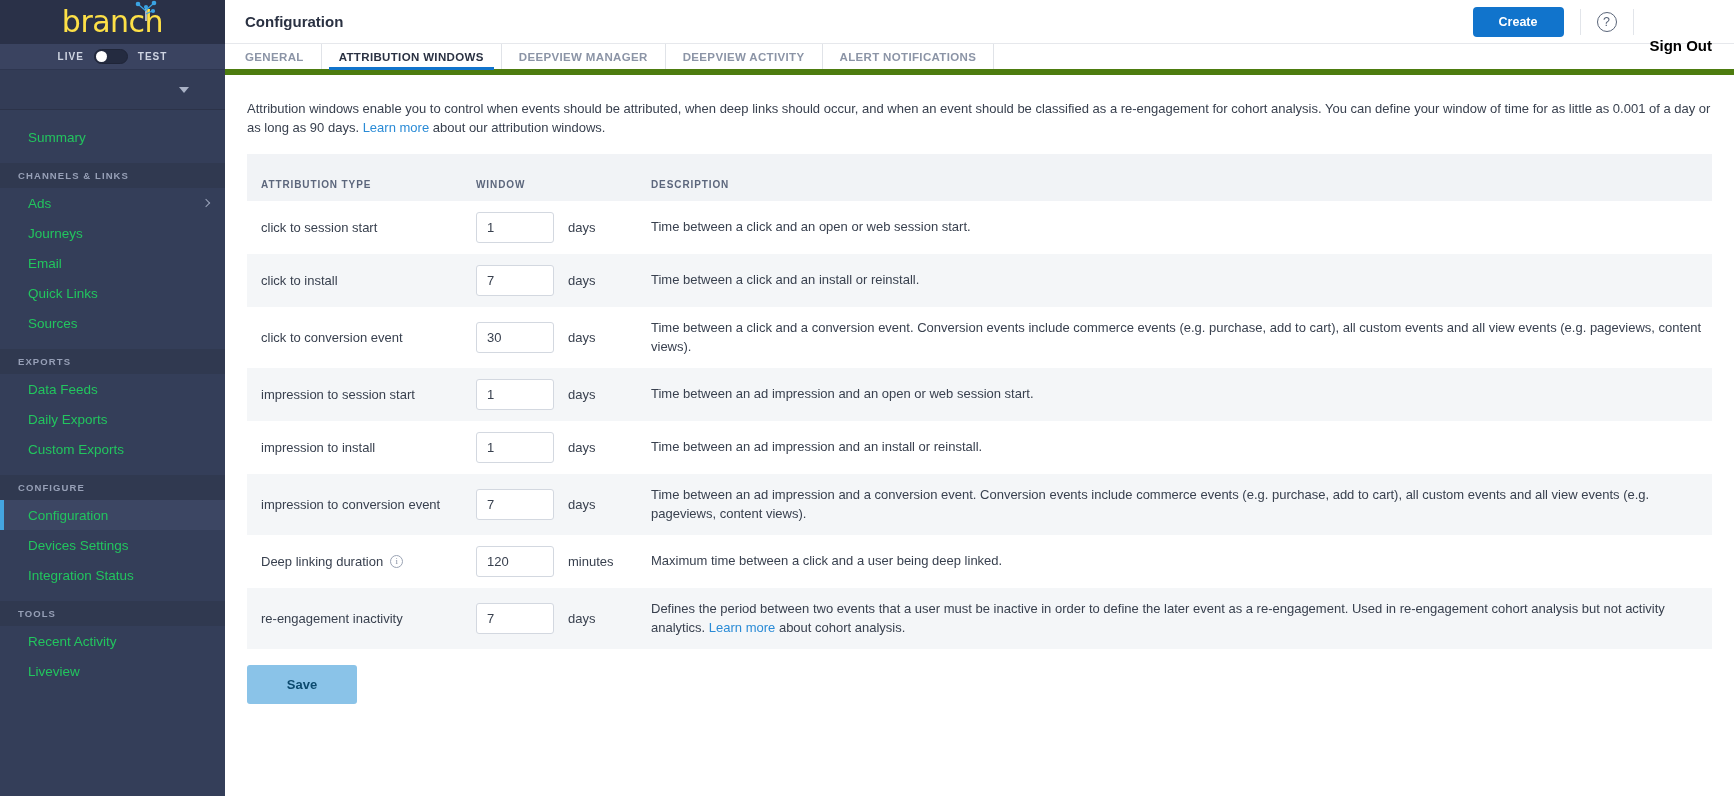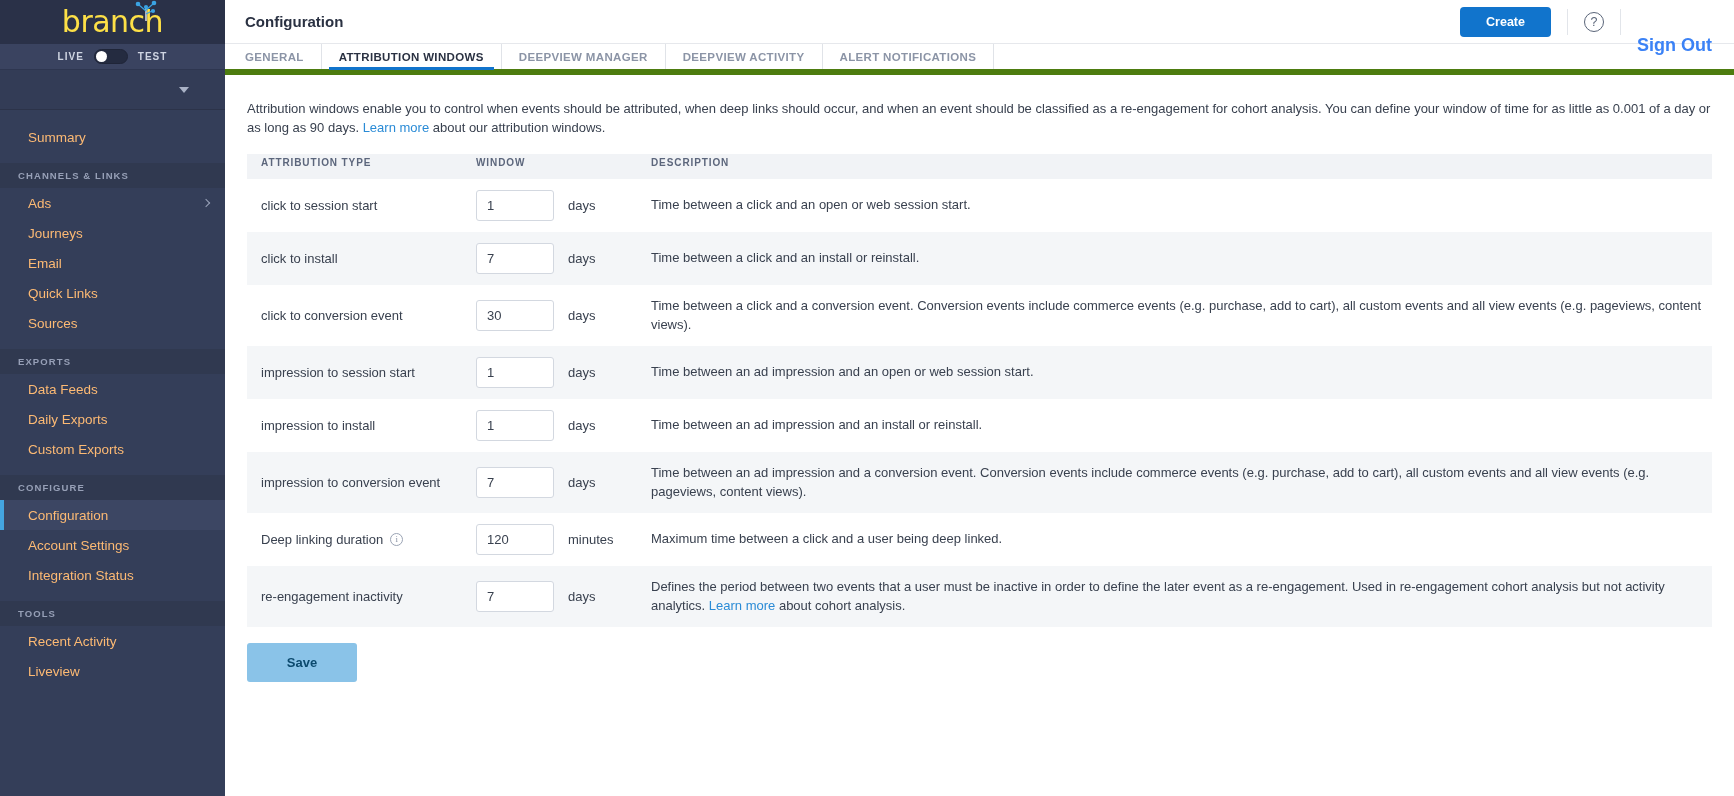--- a/index.html
+++ b/index.html
@@ -182,9 +182,9 @@
     font-family: "Liberation Sans", sans-serif;
   }
   .sign-out {
-    font-size: 18px;
-    font-weight: bold;
-    color: #3b82f6;
+    font-size: 15px;
+    font-weight: bold;
+    color: #000000;
     cursor: pointer;
     margin-top: 48px;
   }

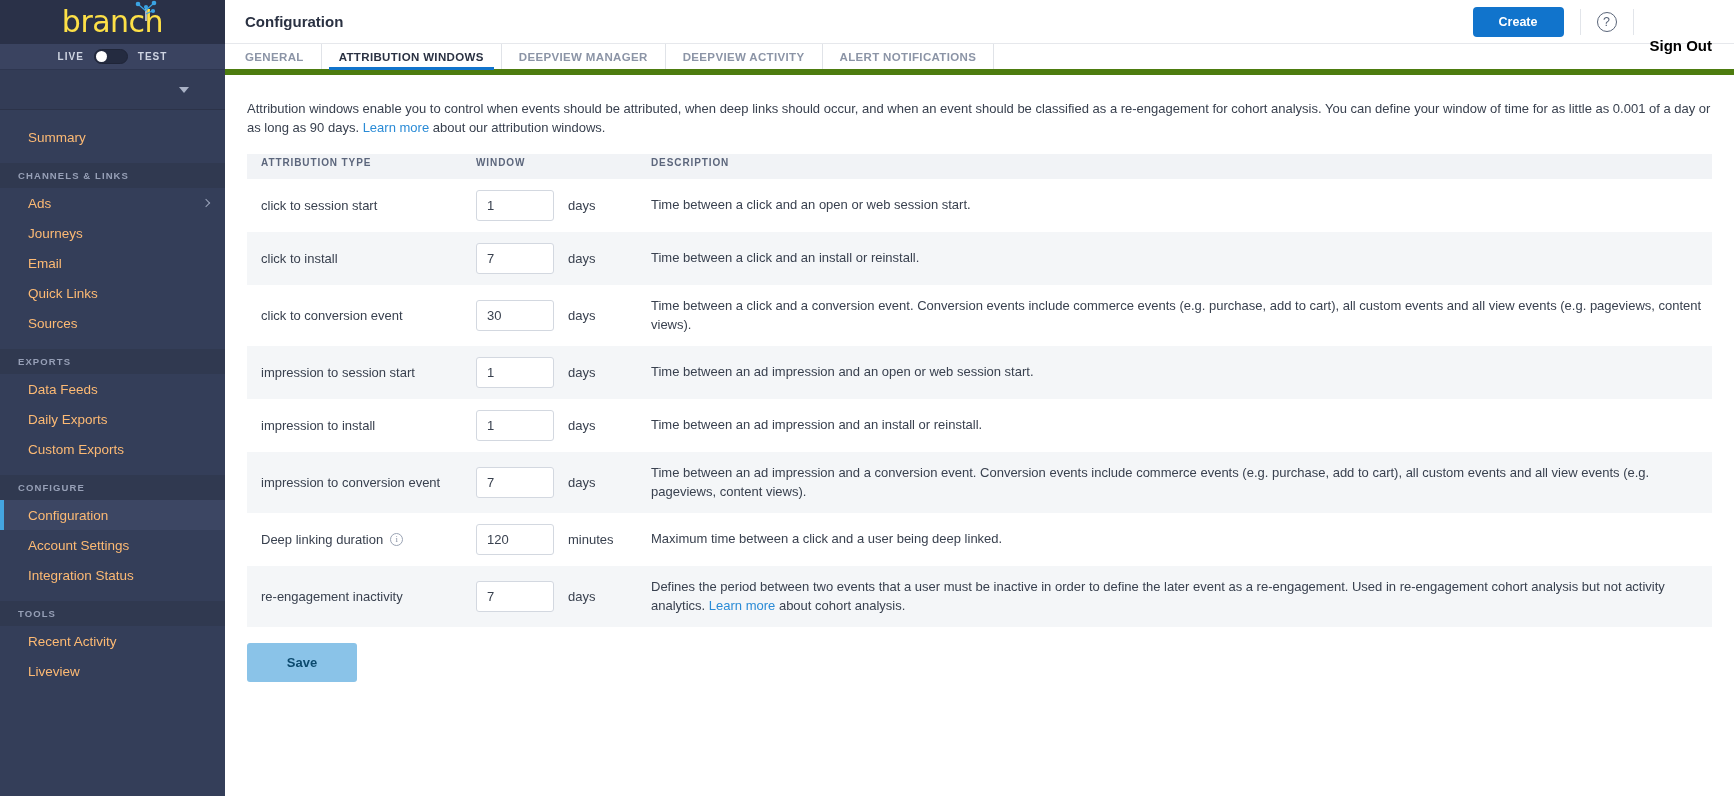--- a/index.html
+++ b/index.html
@@ -103,7 +103,7 @@
     padding-left: 28px;
     padding-right: 16px;
     font-size: 13.5px;
-    color: #fdba74;
+    color: #22c55e;
     position: relative;
     cursor: pointer;
   }

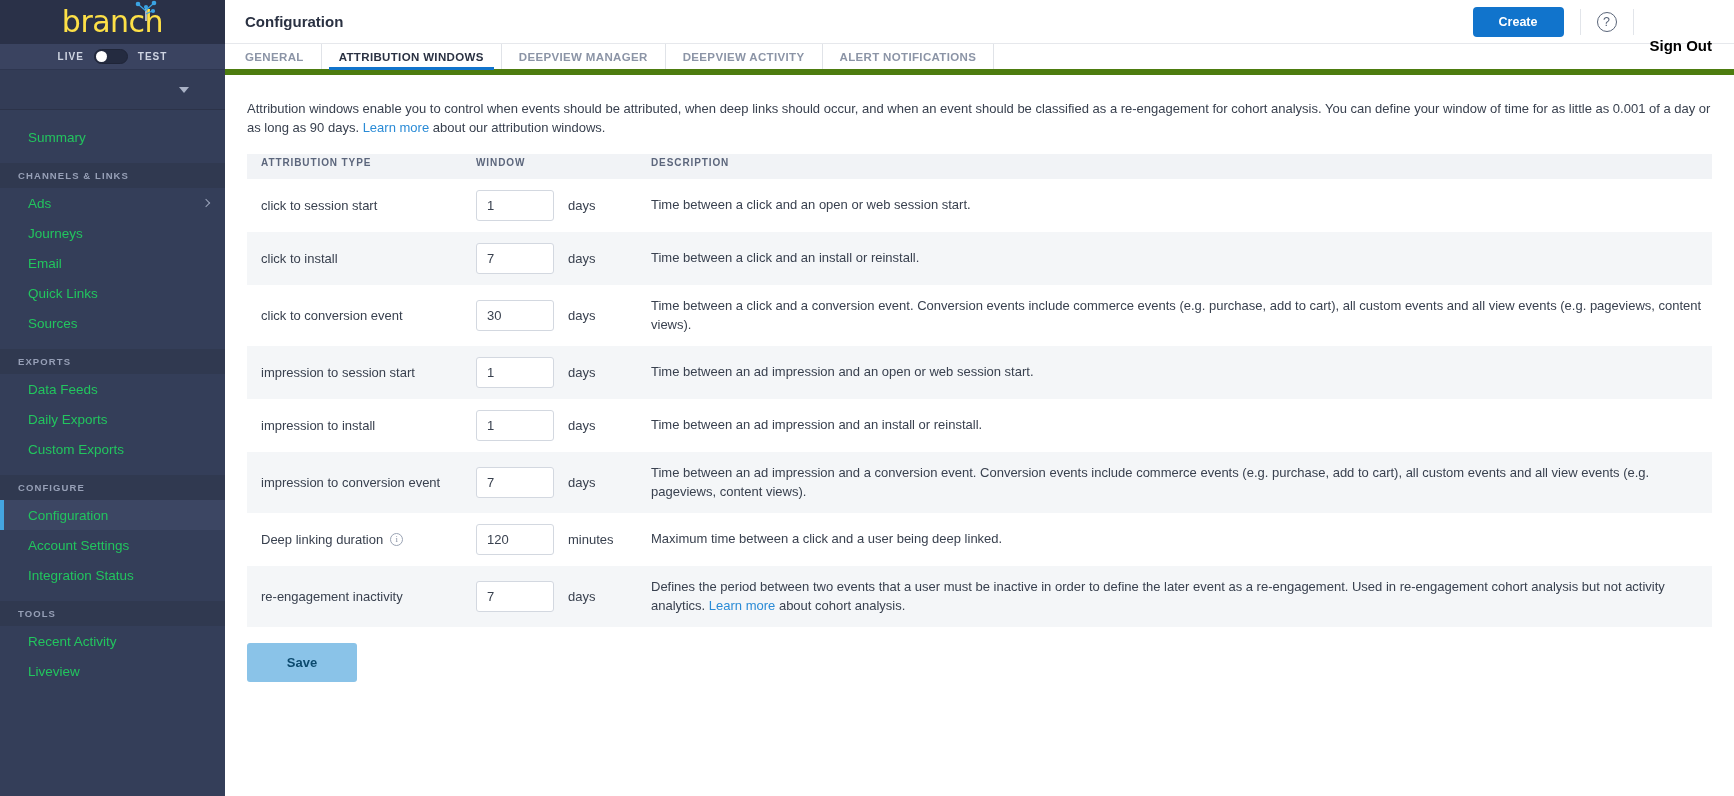--- a/index.html
+++ b/index.html
@@ -244,7 +244,7 @@
     font-weight: bold;
     letter-spacing: 0.9px;
     color: #5c667c;
-    padding: 3px 0 11px 14px;
+    padding: 25px 0 11px 14px;
     border: none;
   }
   col.c-type { width: 215px; }

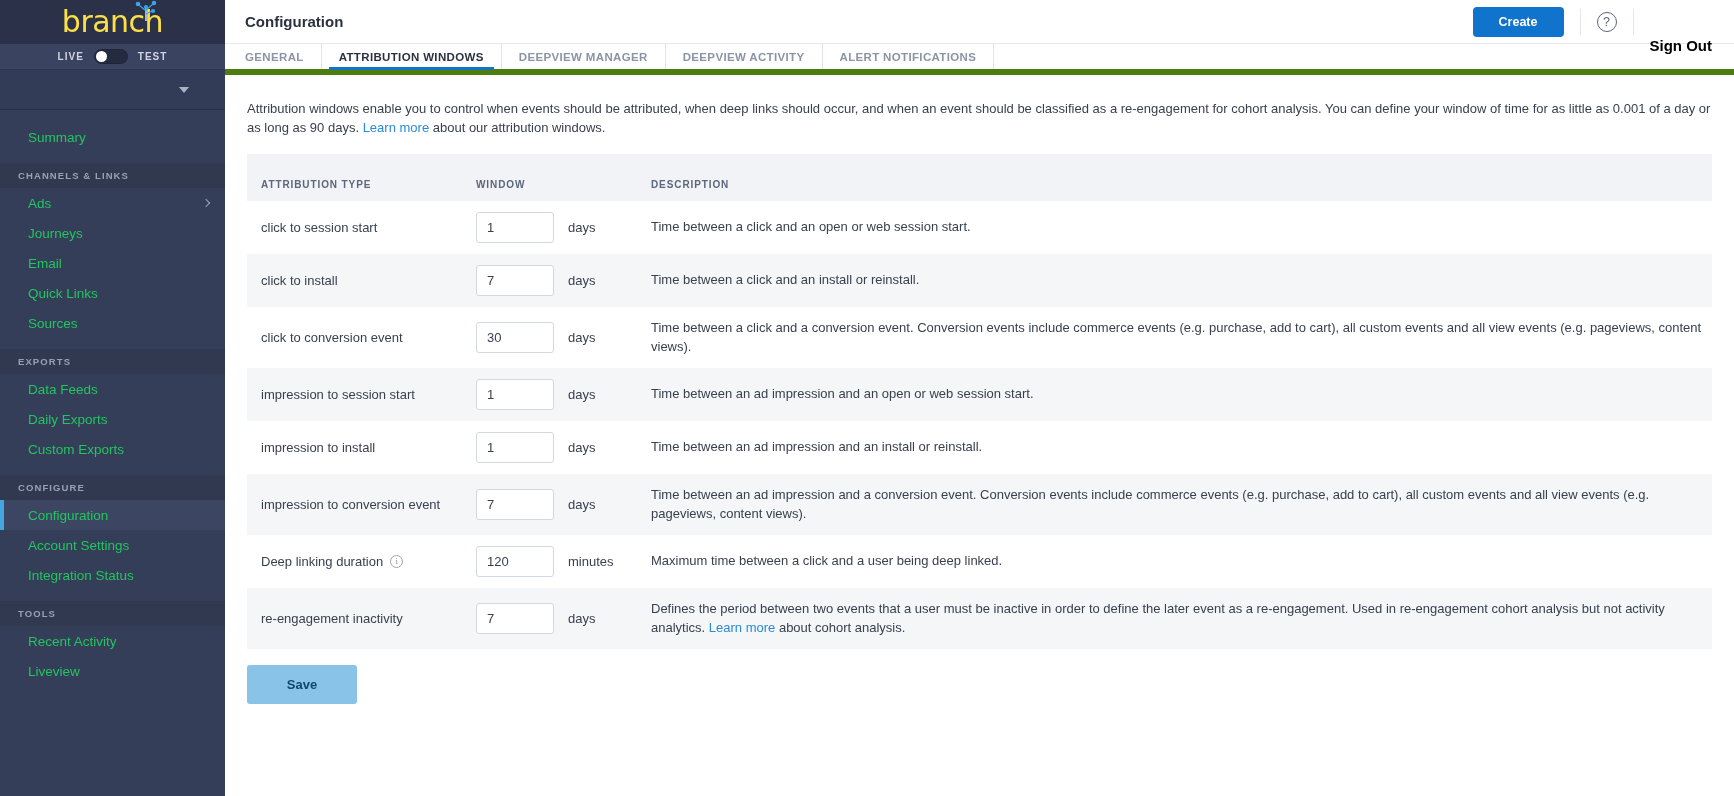--- a/index.html
+++ b/index.html
@@ -374,7 +374,7 @@
           <span>Configuration</span>
         </div>
         <div class="sb-item">
-          <span>Account Settings</span>
+          <span>Devices Settings</span>
         </div>
         <div class="sb-item">
           <span>Integration Status</span>

